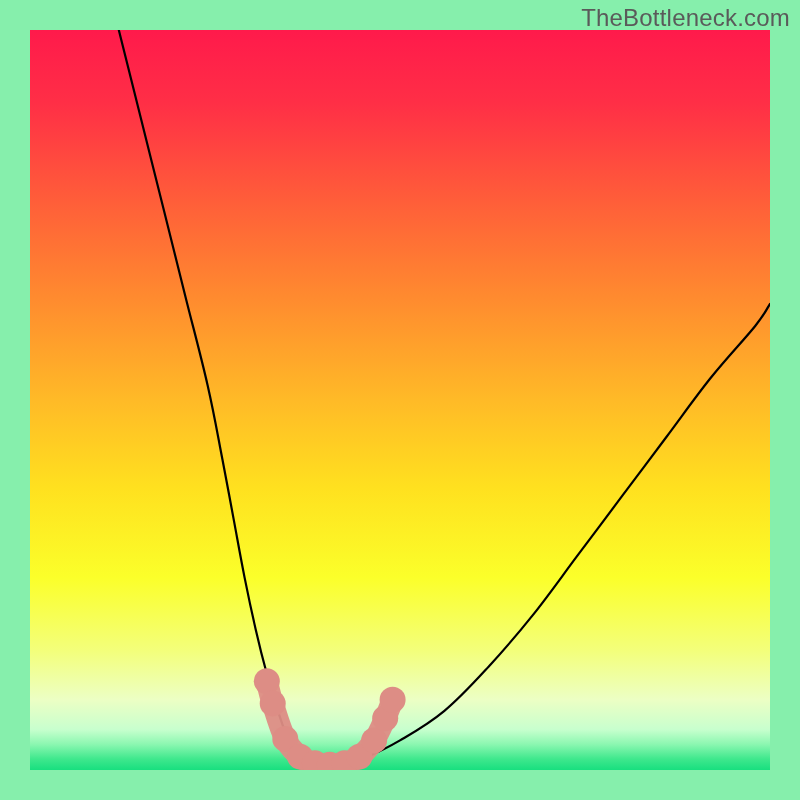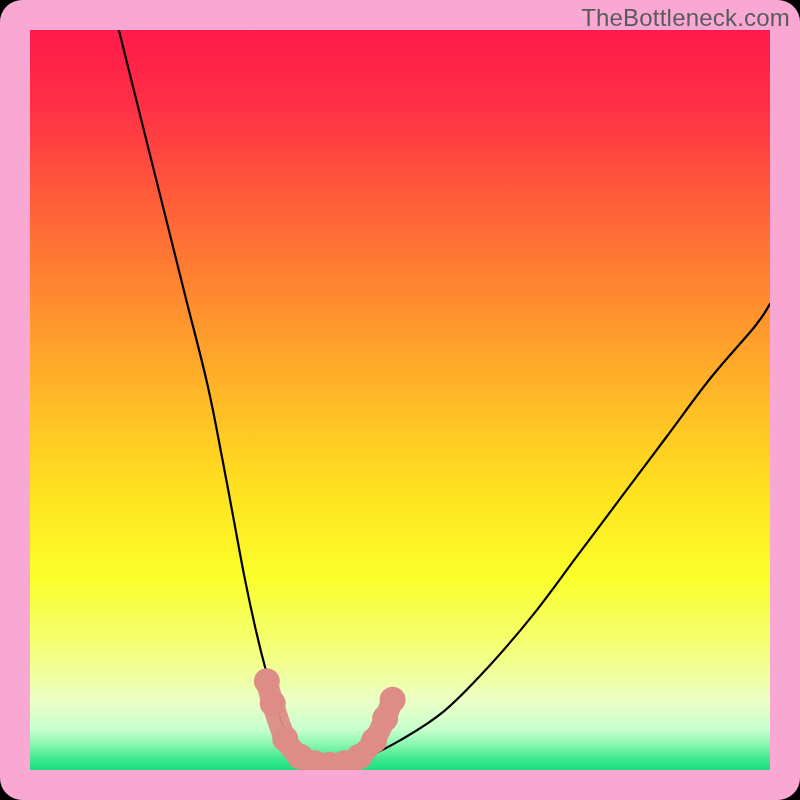--- a/index.html
+++ b/index.html
@@ -14,8 +14,7 @@
   .frame {
     position: absolute;
     inset: 0;
-    background: #f9a8d4;
-    border-radius: 22px;
+    background: #86efac;
   }
   .plot-area {
     position: absolute;

